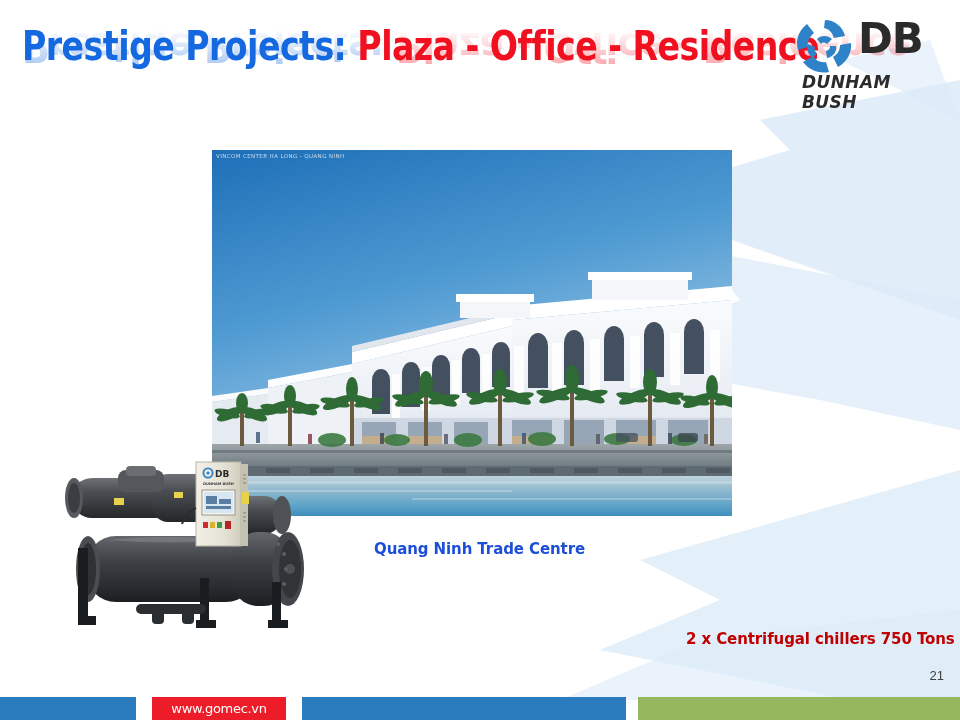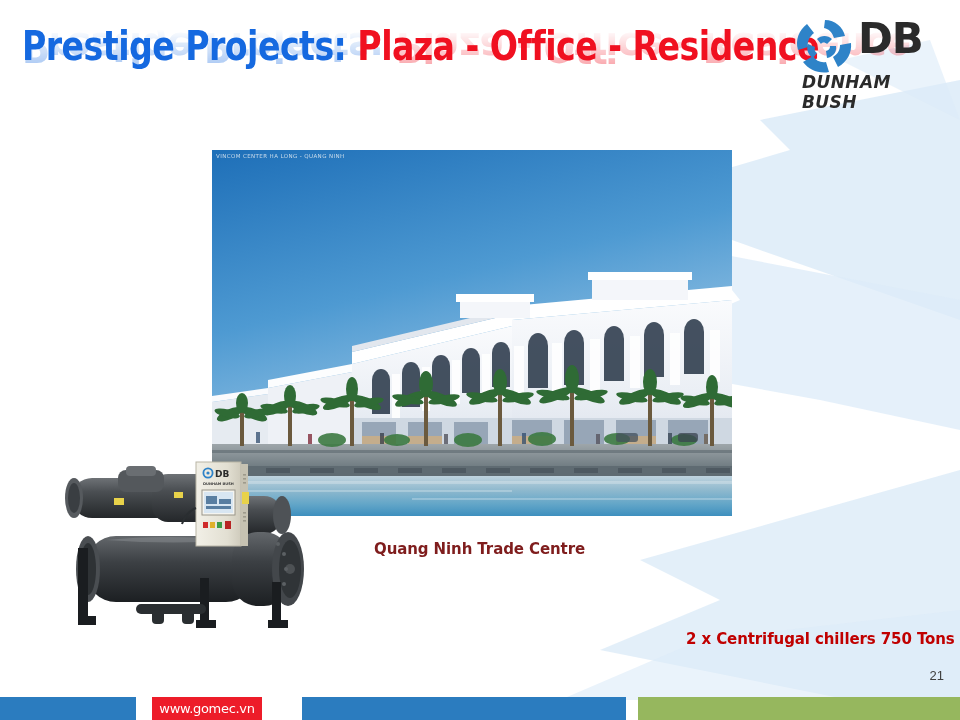--- a/index.html
+++ b/index.html
@@ -137,7 +137,7 @@
     font-family: "DejaVu Sans", sans-serif;
     font-weight: bold;
     font-size: 15px;
-    color: #7f1d1d;
+    color: #1d4ed8;
     letter-spacing: -0.1px;
     white-space: nowrap;
   }

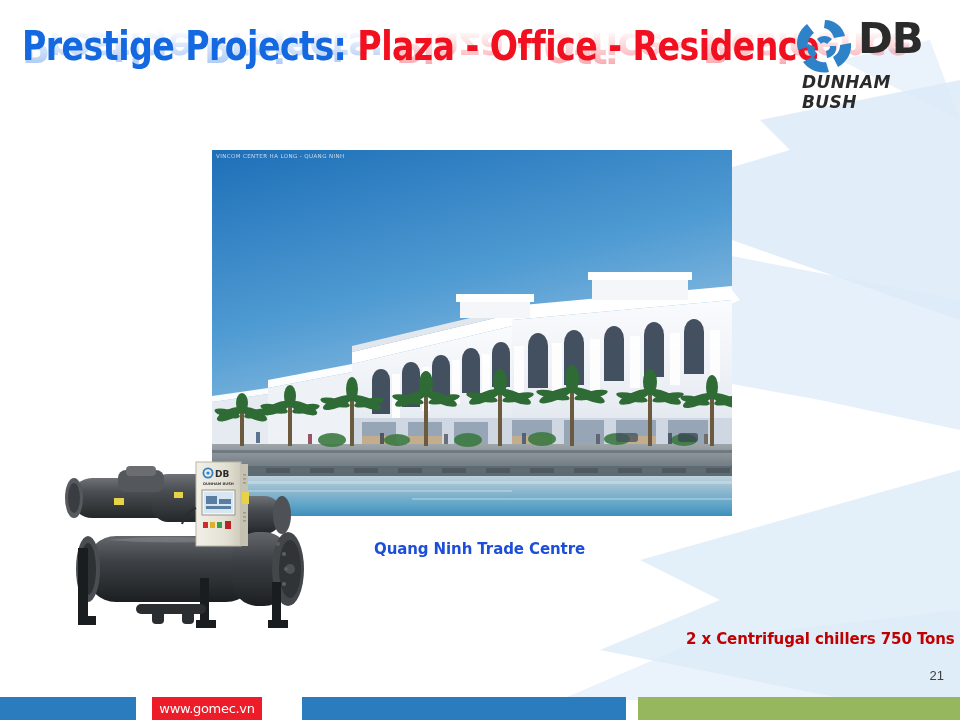--- a/index.html
+++ b/index.html
@@ -170,7 +170,7 @@
   .footer { position: absolute; left: 0; top: 697px; width: 960px; height: 23px; z-index: 7; }
   .fbar { position: absolute; top: 0; height: 23px; }
   .fbar-1 { left: 0px;   width: 136px; background: #2B7CBF; }
-  .fbar-2 { left: 152px; width: 110px; background: #ED1C29; }
+  .fbar-2 { left: 152px; width: 134px; background: #ED1C29; }
   .fbar-3 { left: 302px; width: 324px; background: #2B7CBF; }
   .fbar-4 { left: 638px; width: 322px; background: #96B75E; }
   .fbar-url {

